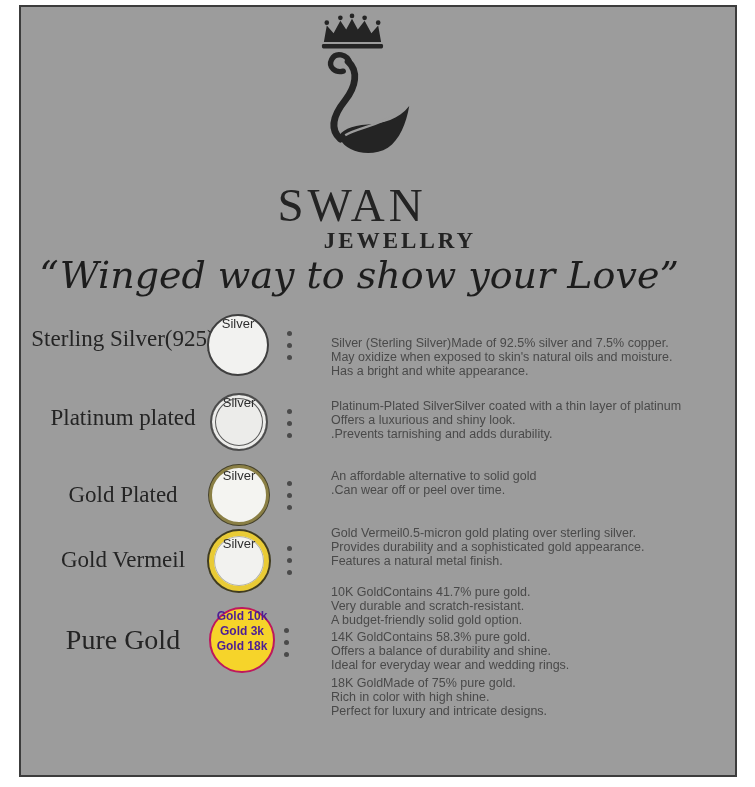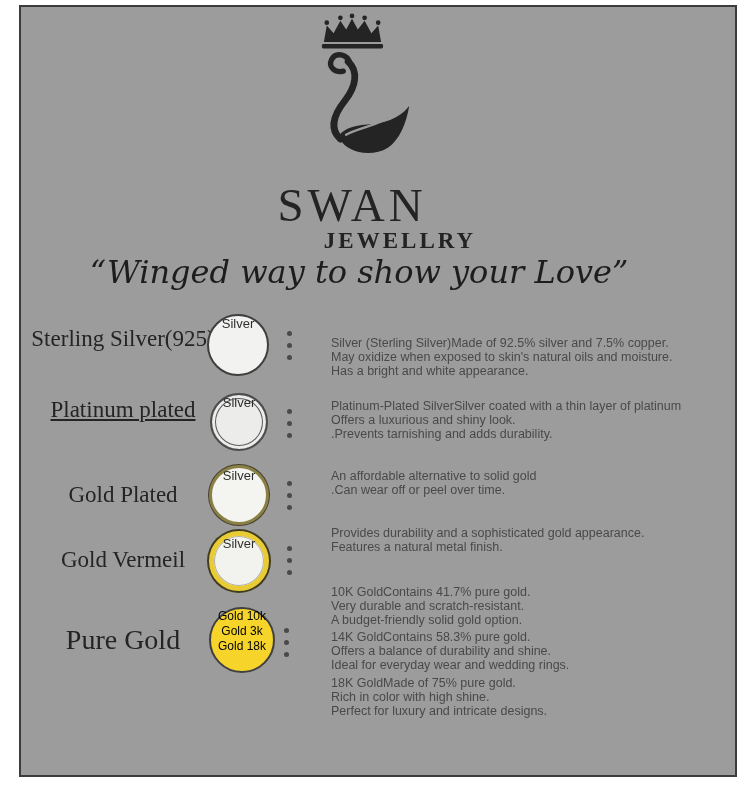--- a/index.html
+++ b/index.html
@@ -13,7 +13,7 @@
   .brand-subtitle{position:absolute;left:0;top:221px;width:662px;text-align:center;
     font-family:"Liberation Serif",serif;font-weight:bold;font-size:23px;letter-spacing:3px;color:#232323;margin-left:48px;}
   .tagline{position:absolute;left:0;top:246px;width:676px;text-align:center;
-    font-family:"DejaVu Serif",serif;font-style:italic;font-size:32px;color:#1d1d1d;}
+    font-family:"DejaVu Serif",serif;font-style:italic;font-size:38px;color:#1d1d1d;}
   
   .metal-label{position:absolute;left:0;width:204px;text-align:center;
     font-family:"Liberation Serif",serif;font-size:23px;color:#242424;white-space:nowrap;}

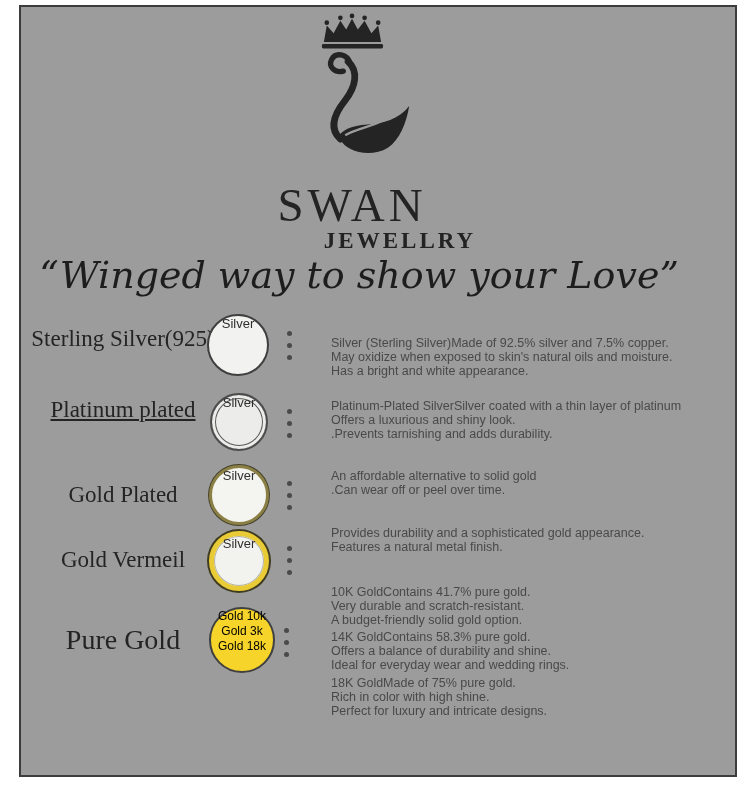--- a/index.html
+++ b/index.html
@@ -77,7 +77,7 @@
   </div>
 
   <div>
-    <div class="metal-label" style="top:390px;text-decoration:underline;">Platinum plated</div>
+    <div class="metal-label" style="top:398px;">Platinum plated</div>
     <div class="badge badge-double" style="left:189px;top:386px;width:58px;height:58px;">
       <span>Silver</span>
     </div>

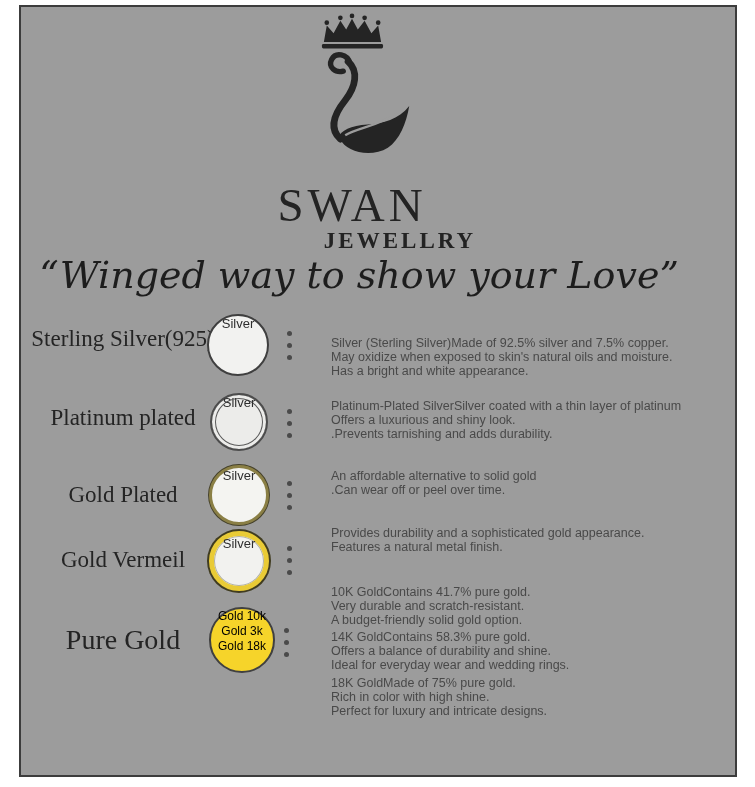--- a/index.html
+++ b/index.html
@@ -120,6 +120,7 @@
         <span></span>
       </div>
     <div class="desc" style="top:520px;">
+      <div>Gold Vermeil0.5-micron gold plating over sterling silver.</div>
       <div>Provides durability and a sophisticated gold appearance.</div>
       <div>Features a natural metal finish.</div>
     </div>

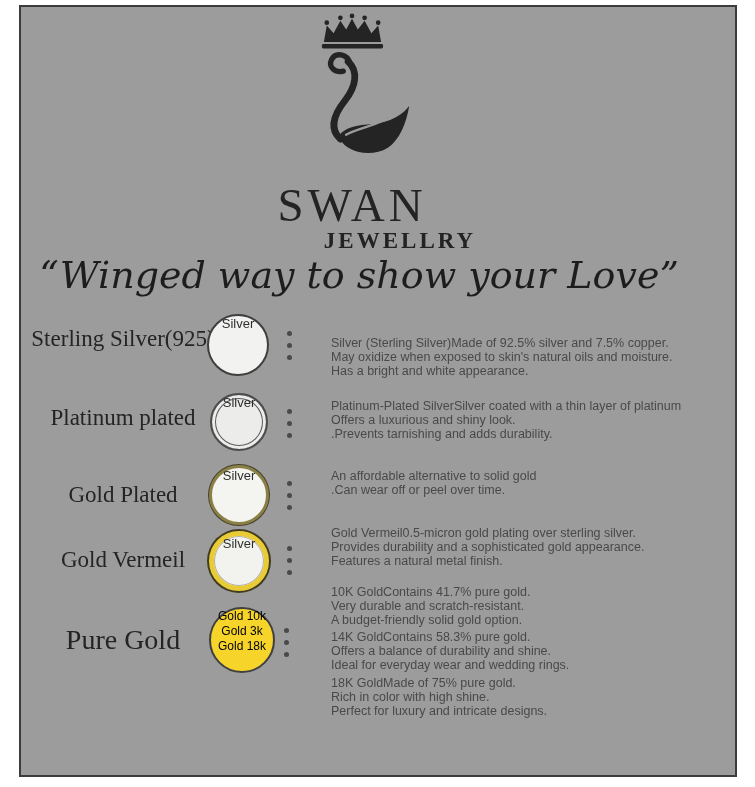--- a/index.html
+++ b/index.html
@@ -26,7 +26,7 @@
   .badge-goldring{background:#f4f4f1;border:3px solid #8a7f45;box-shadow:0 0 0 1px #44402a;}
   .badge-vermeil{background:#f2f2ef;border:5px solid #e9cb36;
     box-shadow:0 0 0 2px #403c20, inset 0 0 0 1px #b0b0aa;}
-  .badge-gold{background:#f6d42a;border:2px solid #404040;color:#000000;font-size:12px;line-height:15px;}
+  .badge-gold{background:#f6d42a;border:2px solid #be185d;color:#4c1d95;font-size:12px;line-height:15px;font-weight:bold;}
   .dots{position:absolute;display:flex;flex-direction:column;gap:7px;align-items:center;}
   .dots span{width:5px;height:5px;border-radius:50%;background:#4a4a4a;}
   .desc{position:absolute;left:276px;font-size:12.5px;line-height:13.8px;color:#494949;}

